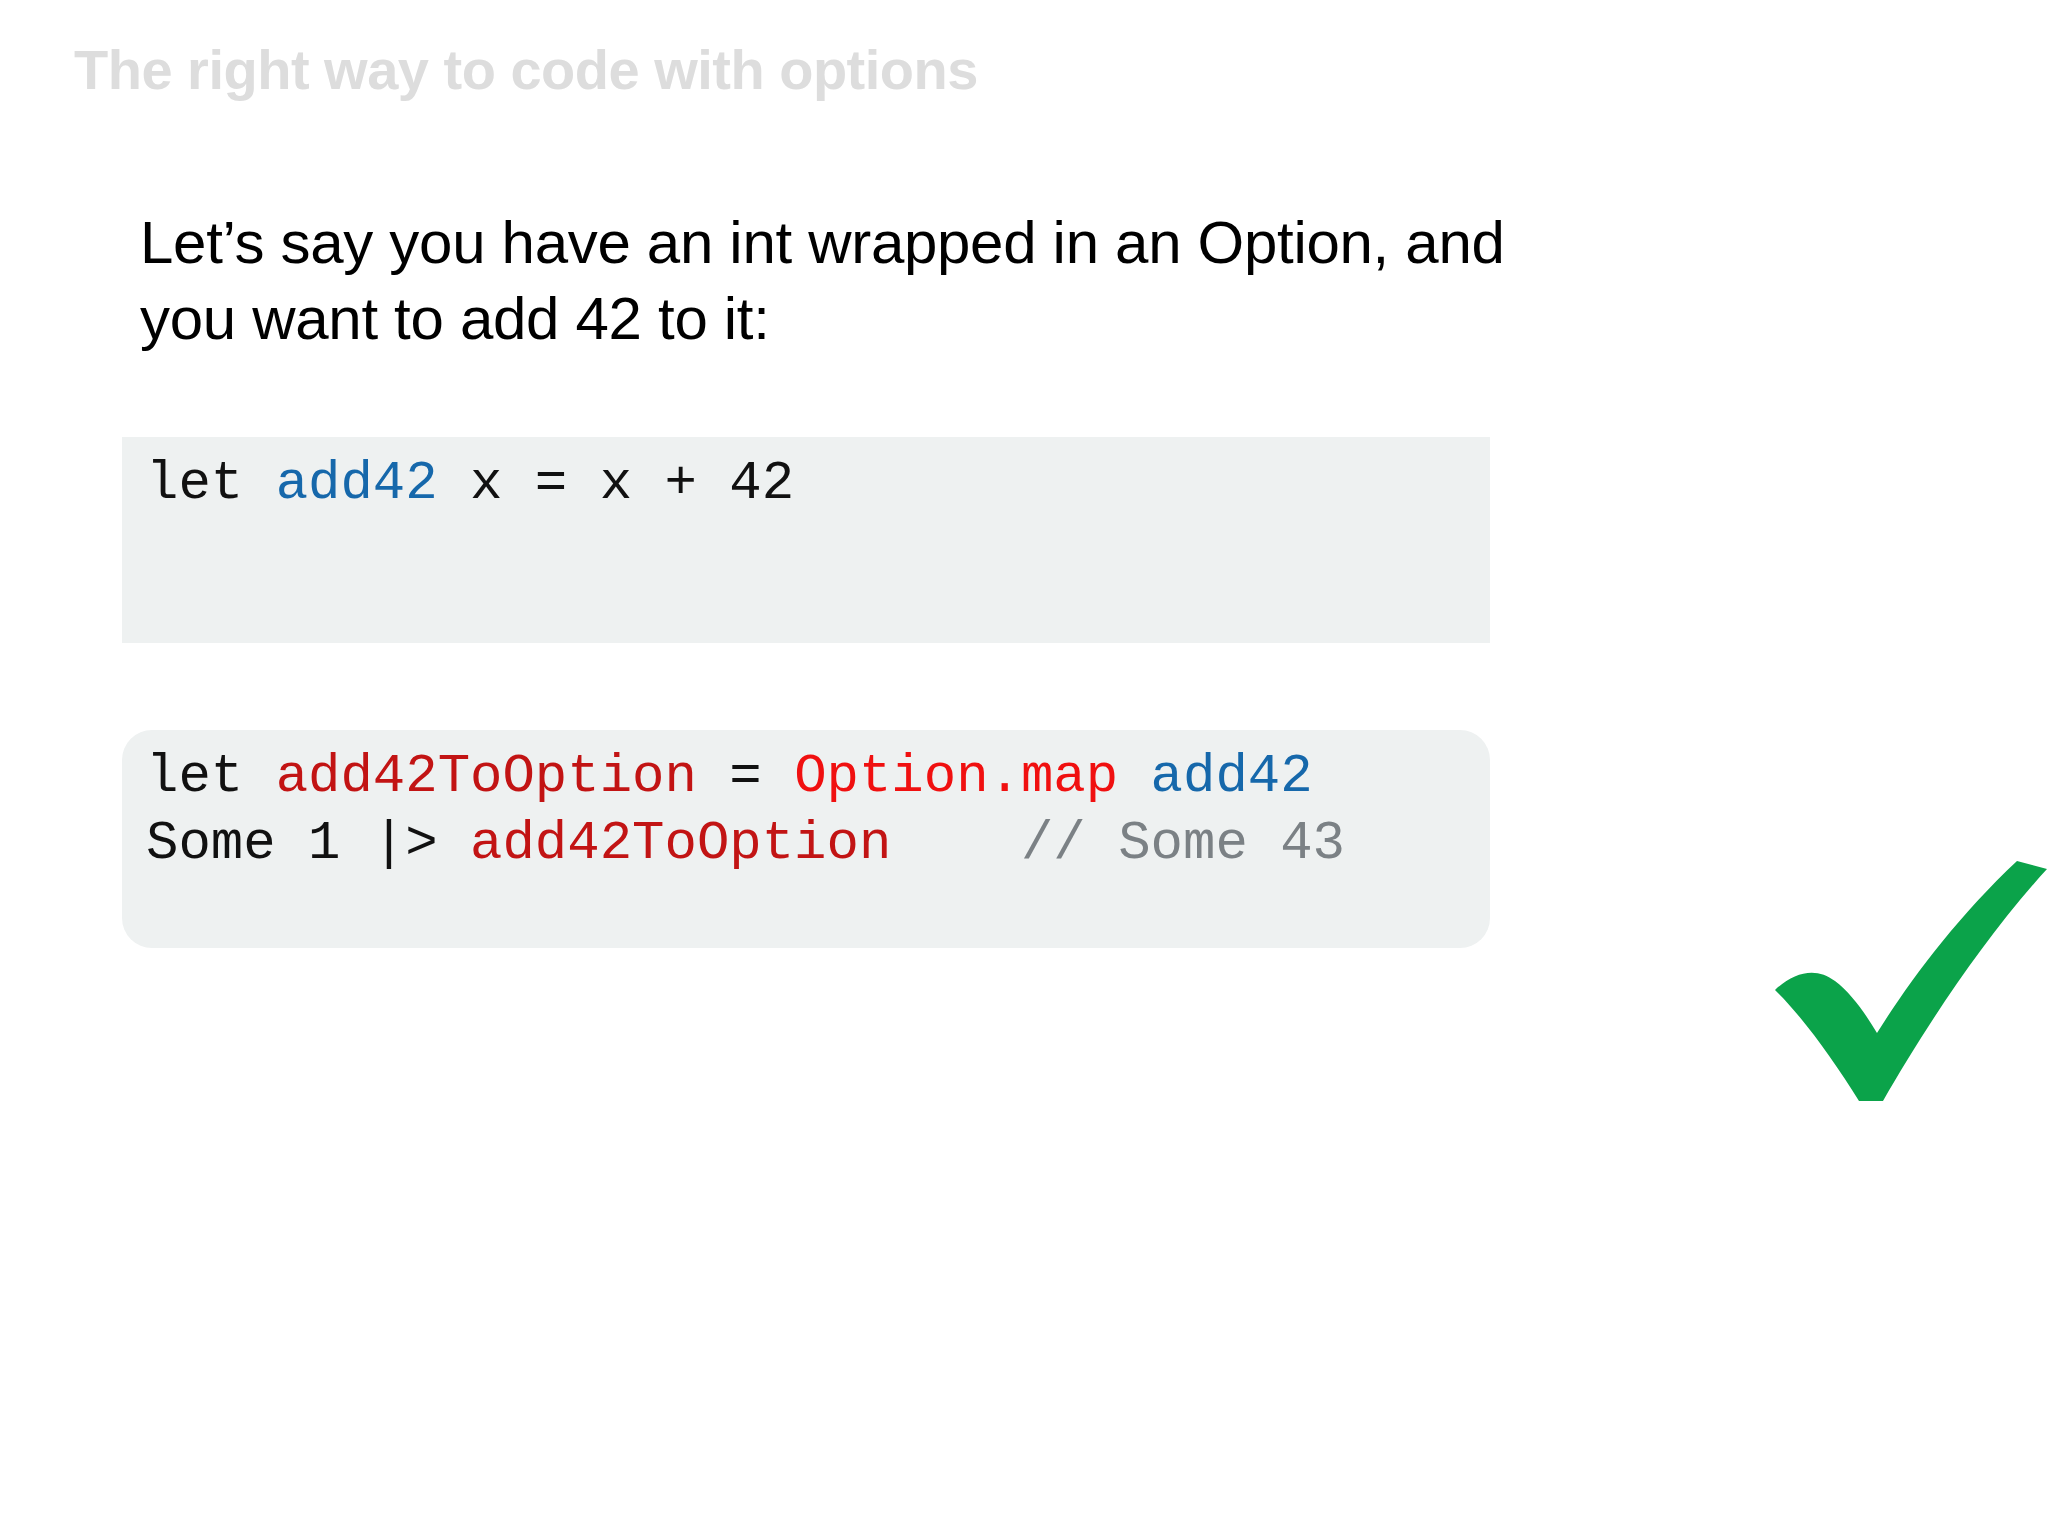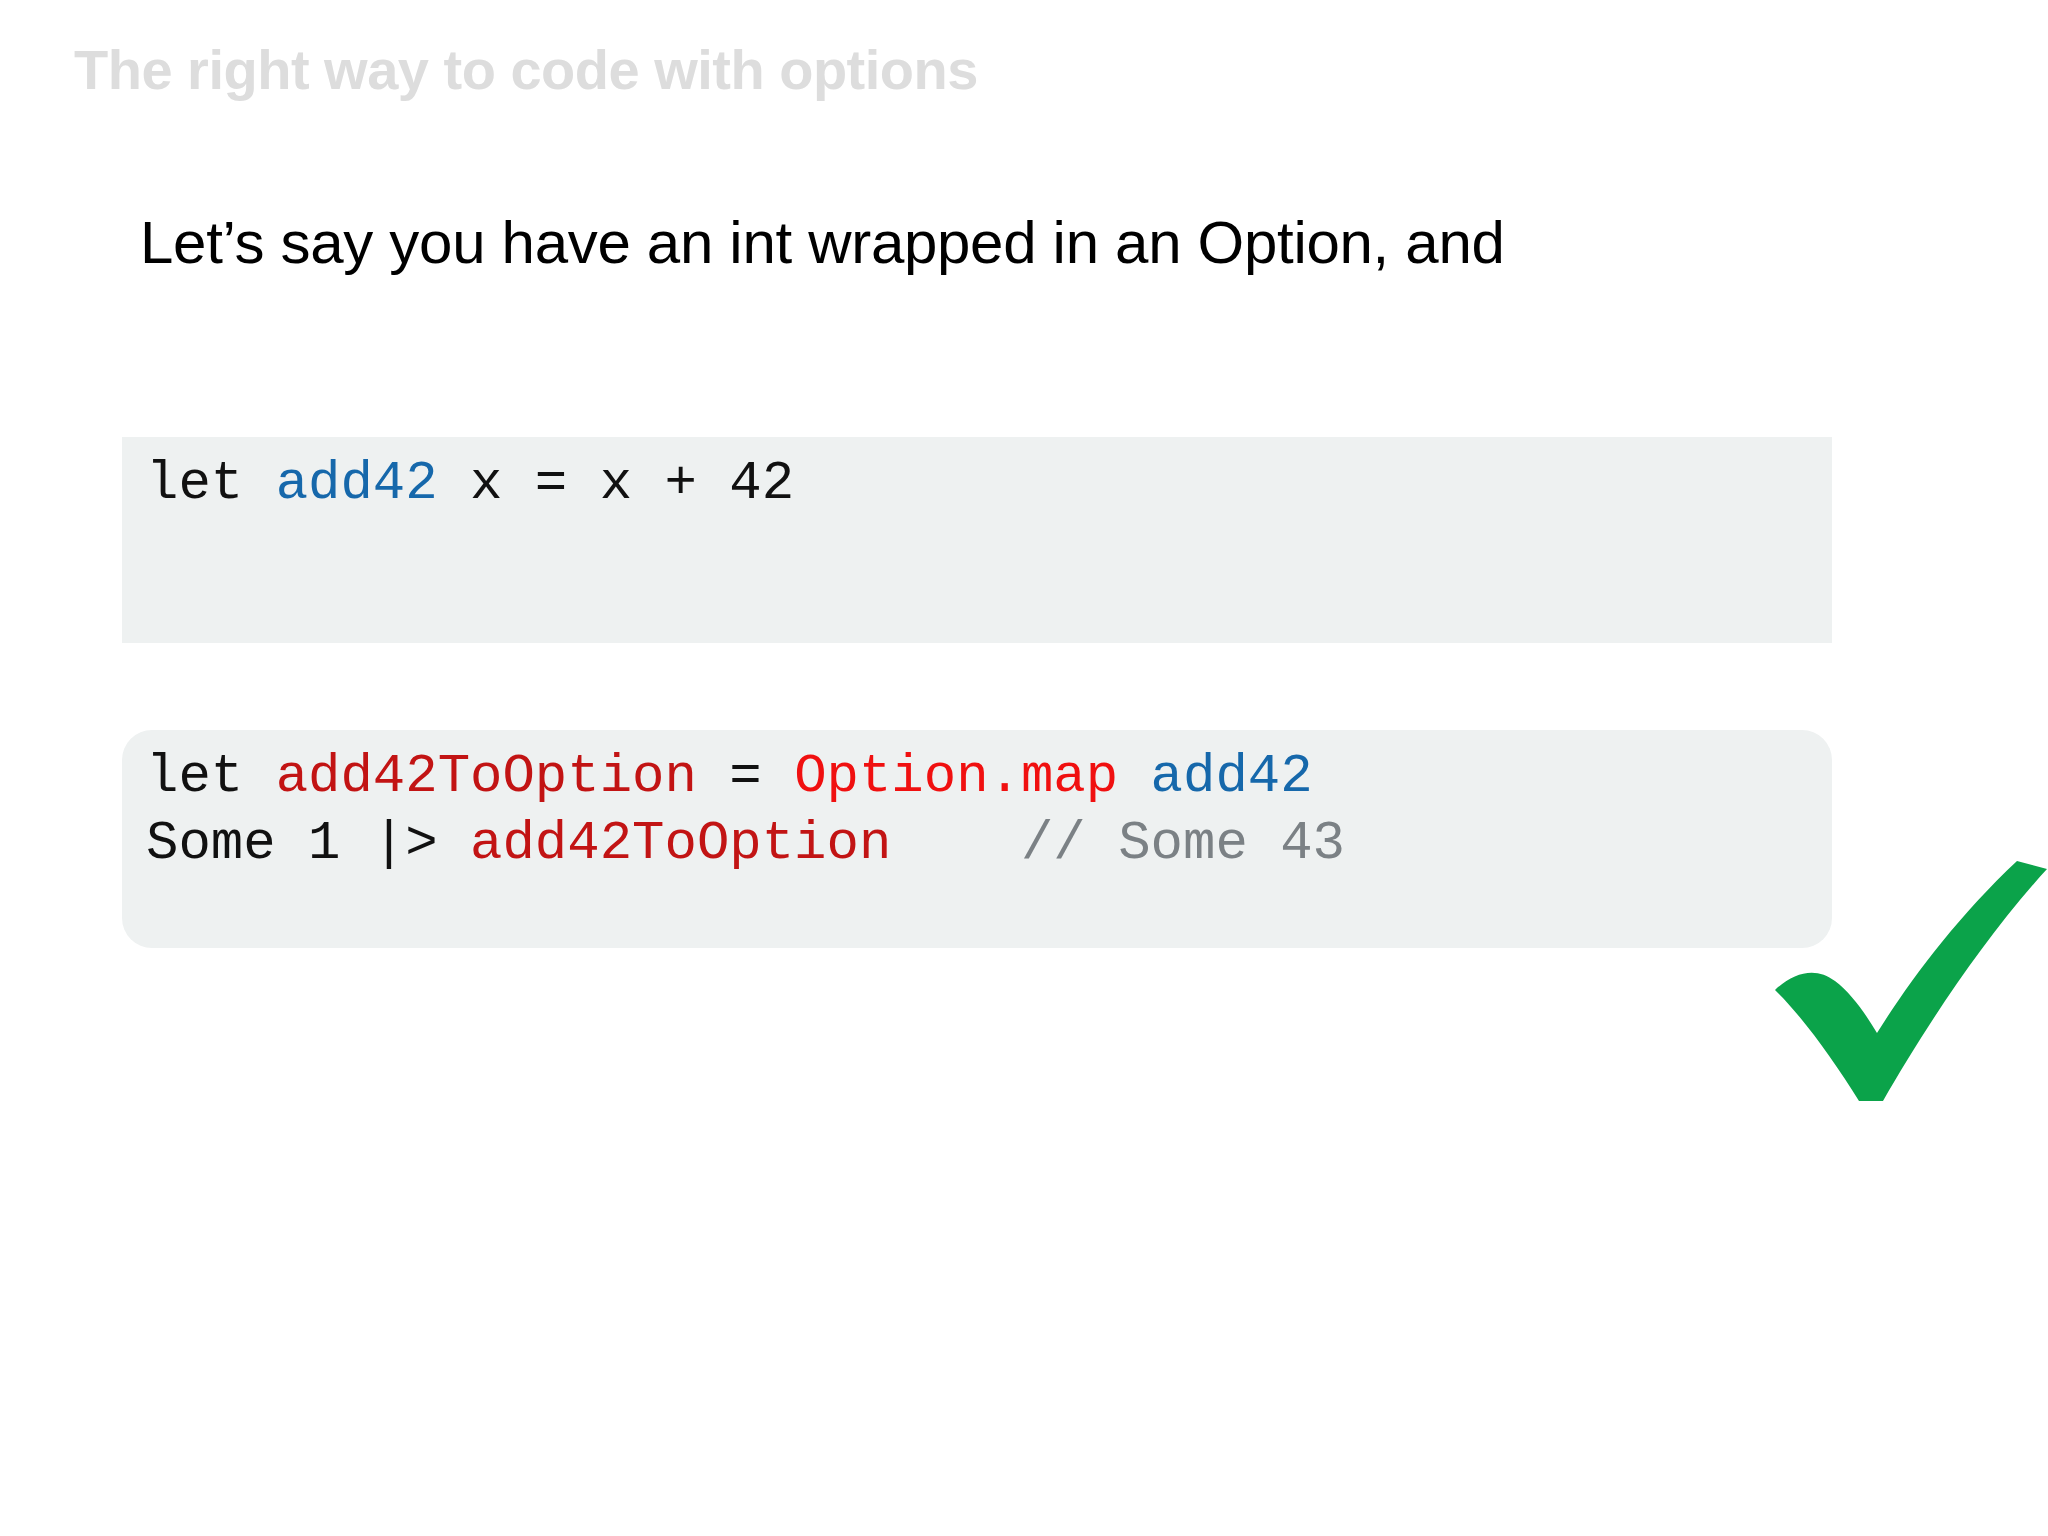--- a/index.html
+++ b/index.html
@@ -101,6 +101,7 @@
 
   <div class="body-text">
     <span class="line">Let’s say you have an int wrapped in an Option, and</span>
+    <span class="line">you want to add 42 to it:</span>
   </div>
 
   <div class="code-block" id="code-block-1" style="background: rgb(238, 241, 241);">

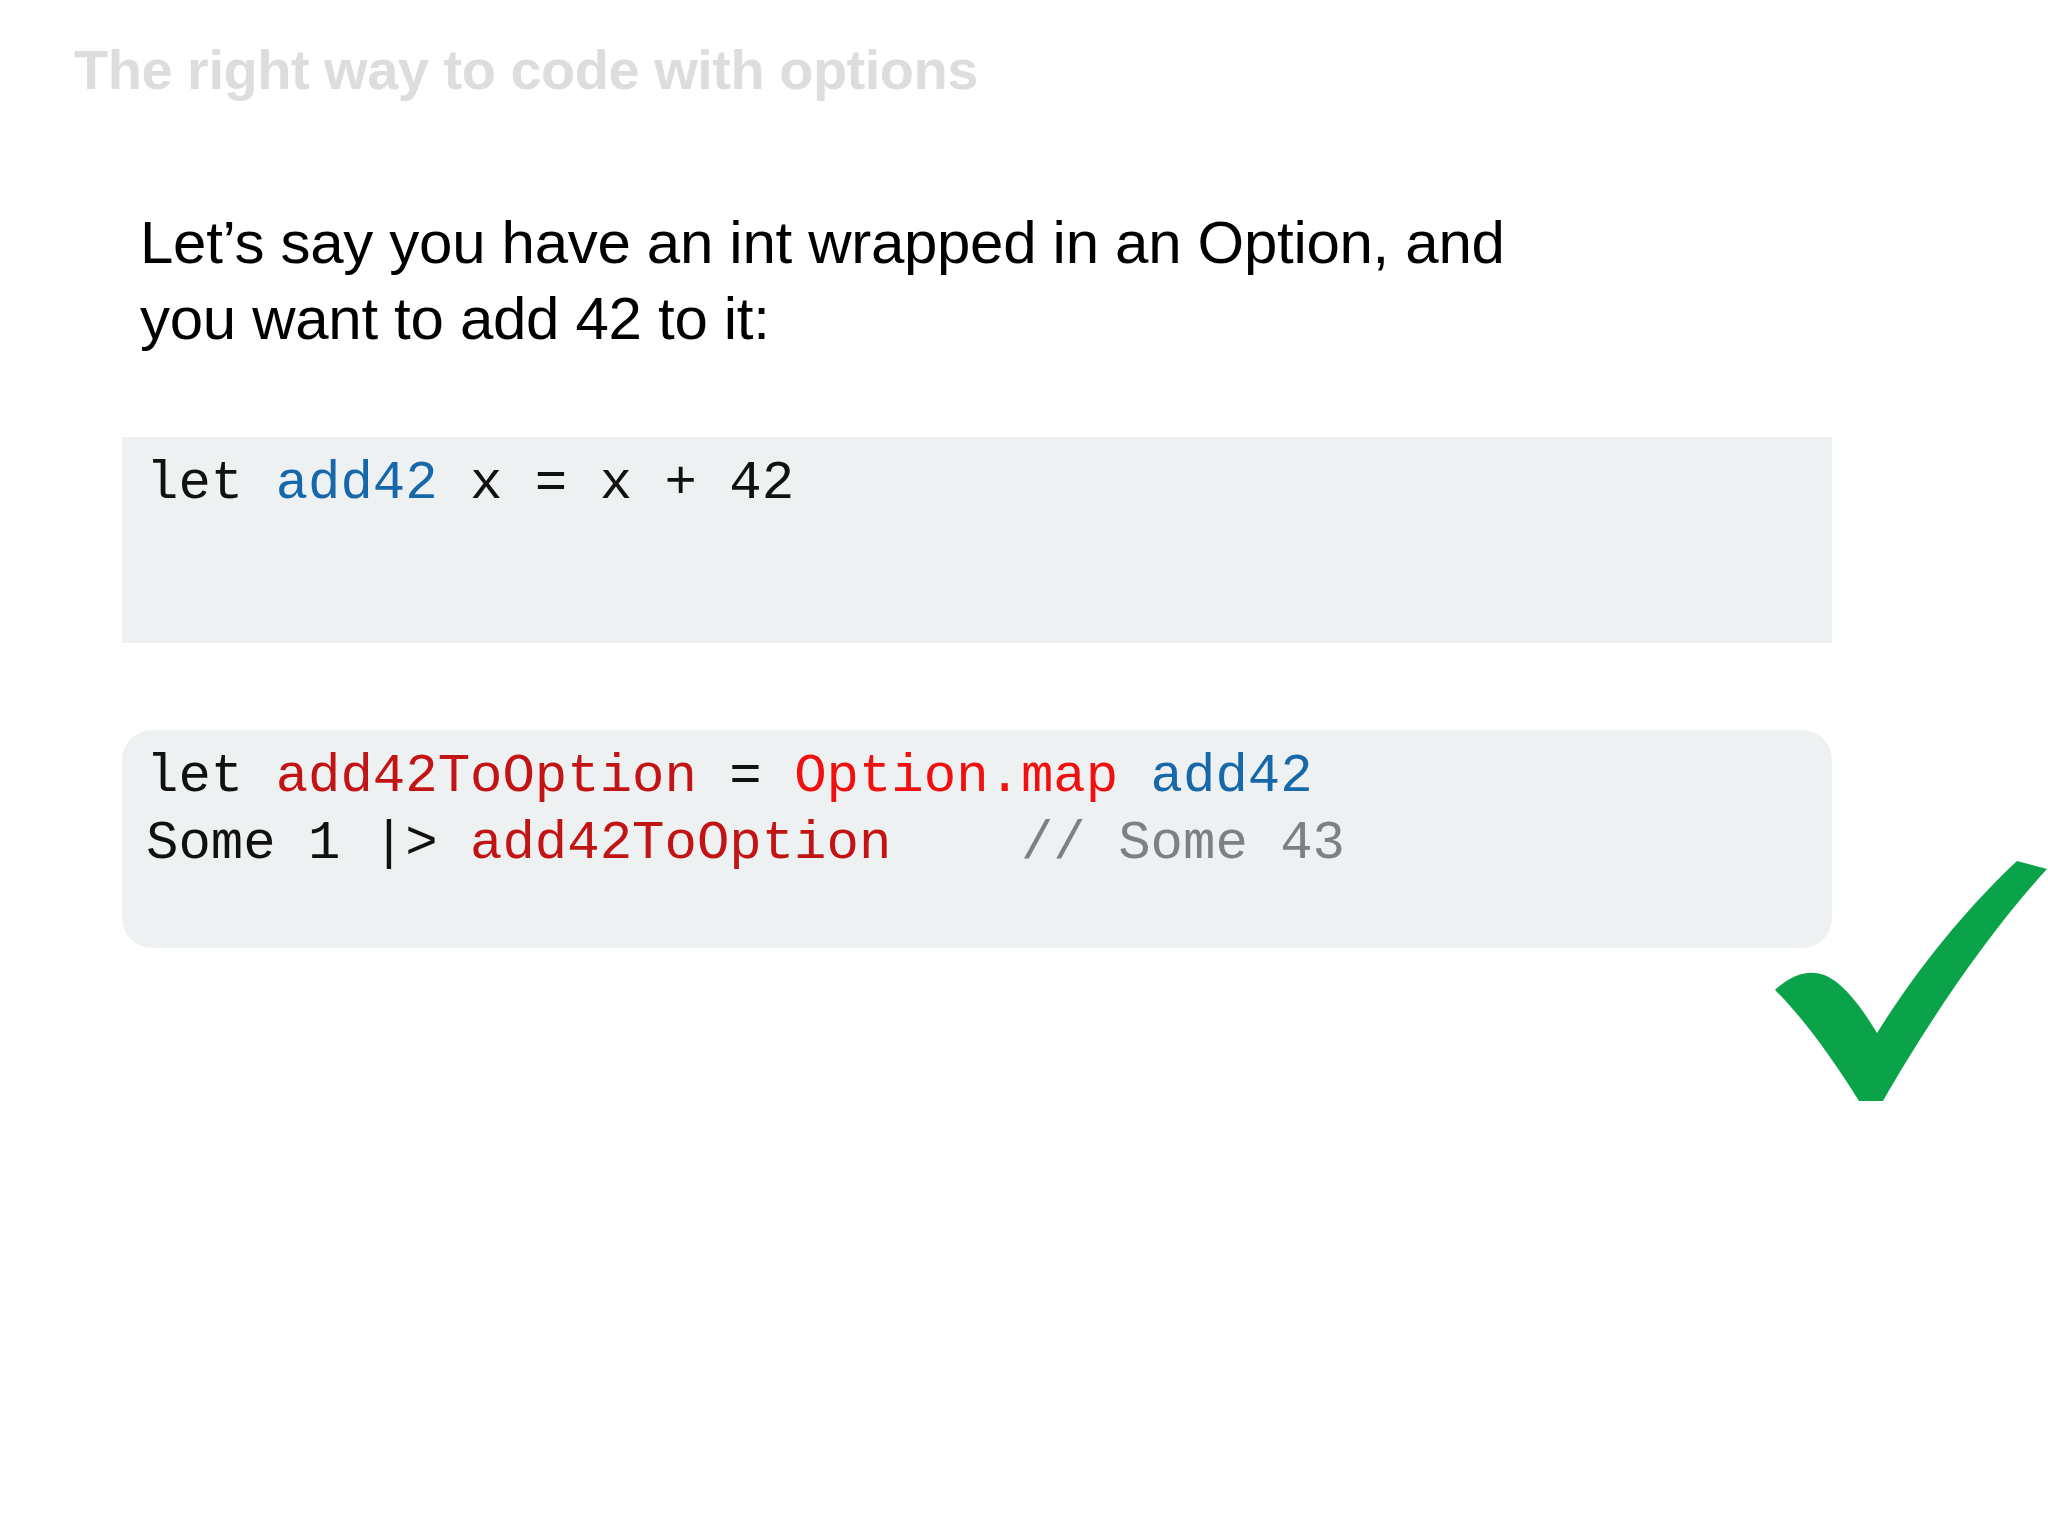--- a/index.html
+++ b/index.html
@@ -58,7 +58,7 @@
   .code-block {
     position: absolute;
     left: 122px;
-    width: 1710px;
+    width: 1368px;
     background: #eef1f1;
     box-sizing: border-box;
     padding: 14px 0 14px 0;

